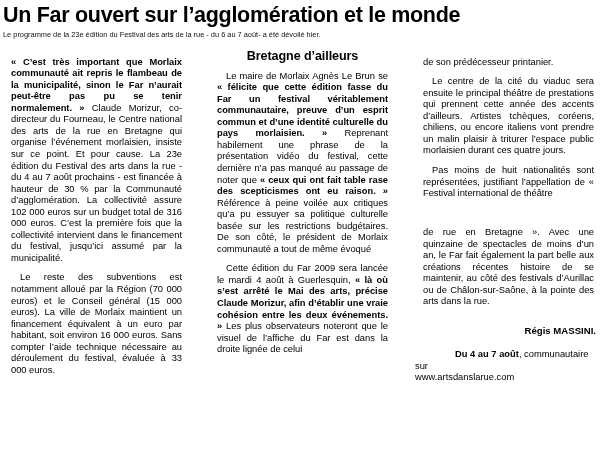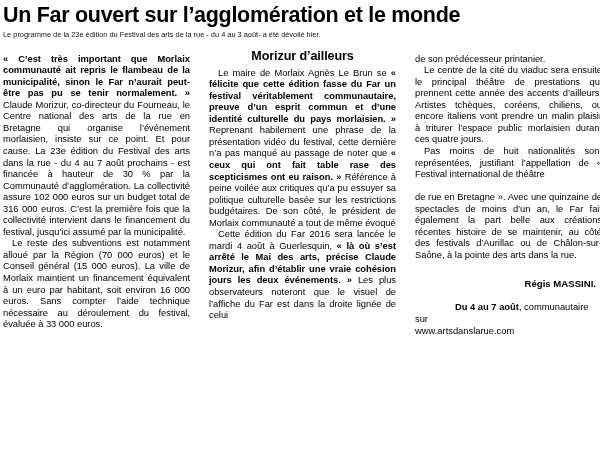--- a/index.html
+++ b/index.html
@@ -98,7 +98,7 @@
   <h1 class="headline">Un Far ouvert sur l’agglomération et le monde</h1>
 
   <div class="standfirst">
-    <div>Le programme de la 23e édition du Festival des arts de la rue - du 4 au 3 août- a été dévoilé hier.</div>
+    <div>Le programme de la 23e édition du Festival des arts de la rue - du 6 au 7 août- a été dévoilé hier.</div>
   </div>
 
   <div class="columns">

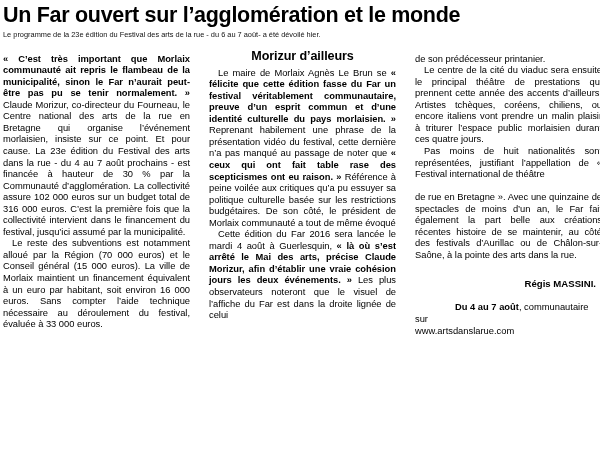--- a/index.html
+++ b/index.html
@@ -62,7 +62,7 @@
     visibility: hidden;
   }
   p {
-    margin: 0;
+    margin: 8px;
     font-size: 9.35px;
     line-height: 11.55px;
     text-align: justify;

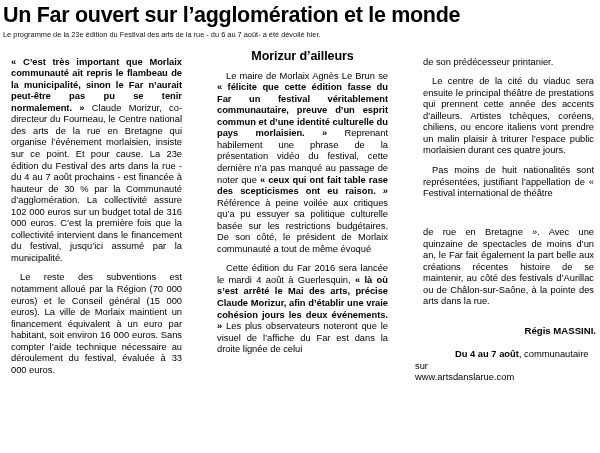--- a/index.html
+++ b/index.html
@@ -112,7 +112,7 @@
     </div>
 
     <div class="col">
-      <div class="col-head">Morizur d’ailleurs</div>
+      <div class="col-head">Bretagne d’ailleurs</div>
 
       <p class="indent"><span>Le maire de Morlaix Agnès Le Brun se </span><b>« félicite que cette édition fasse du Far un festival véritablement communautaire, preuve d’un esprit commun et d’une identité culturelle du pays morlaisien. »</b><span> Reprenant habilement une phrase de la présentation vidéo du festival, cette dernière n’a pas manqué au passage de noter que </span><b>« ceux qui ont fait table rase des scepticismes ont eu raison. »</b><span> Référence à peine voilée aux critiques qu’a pu essuyer sa politique culturelle basée sur les restrictions budgétaires. De son côté, le président de Morlaix communauté a tout de même évoqué</span></p>
 

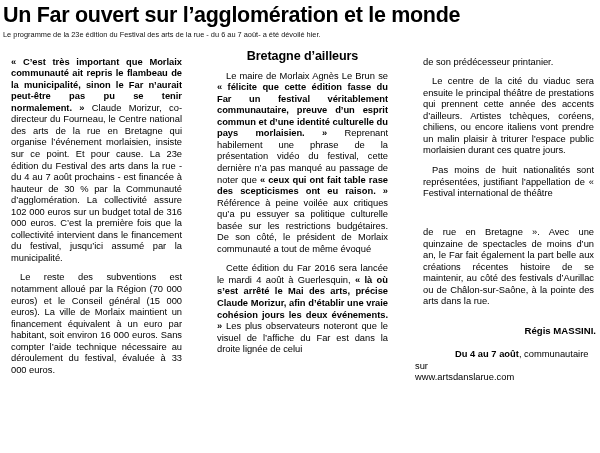--- a/index.html
+++ b/index.html
@@ -117,7 +117,7 @@
       <p class="indent"><span>Le maire de Morlaix Agnès Le Brun se </span><b>« félicite que cette édition fasse du Far un festival véritablement communautaire, preuve d’un esprit commun et d’une identité culturelle du pays morlaisien. »</b><span> Reprenant habilement une phrase de la présentation vidéo du festival, cette dernière n’a pas manqué au passage de noter que </span><b>« ceux qui ont fait table rase des scepticismes ont eu raison. »</b><span> Référence à peine voilée aux critiques qu’a pu essuyer sa politique culturelle basée sur les restrictions budgétaires. De son côté, le président de Morlaix communauté a tout de même évoqué</span></p>
 
 
-      <p class="indent"><span>Cette édition du Far 2016 sera lancée le mardi 4 août à Guerlesquin, </span><b>« là où s’est arrêté le Mai des arts, précise Claude Morizur, afin d’établir une vraie cohésion jours les deux événements. »</b><span> Les plus observateurs noteront que le visuel de l’affiche du Far est dans la droite lignée de celui</span></p>
+      <p class="indent"><span>Cette édition du Far 2009 sera lancée le mardi 4 août à Guerlesquin, </span><b>« là où s’est arrêté le Mai des arts, précise Claude Morizur, afin d’établir une vraie cohésion jours les deux événements. »</b><span> Les plus observateurs noteront que le visuel de l’affiche du Far est dans la droite lignée de celui</span></p>
     </div>
 
     <div class="col">

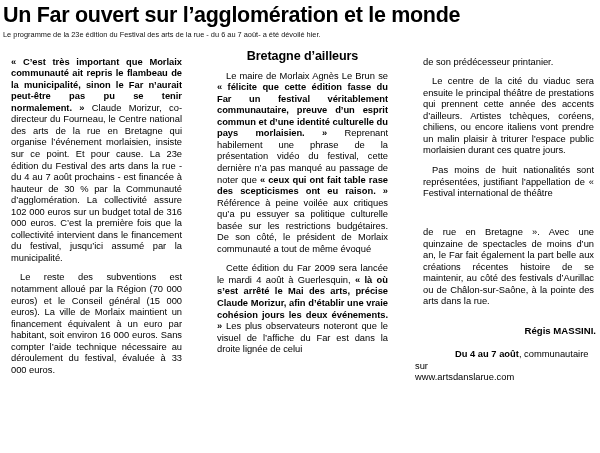--- a/index.html
+++ b/index.html
@@ -117,7 +117,7 @@
       <p class="indent"><span>Le maire de Morlaix Agnès Le Brun se </span><b>« félicite que cette édition fasse du Far un festival véritablement communautaire, preuve d’un esprit commun et d’une identité culturelle du pays morlaisien. »</b><span> Reprenant habilement une phrase de la présentation vidéo du festival, cette dernière n’a pas manqué au passage de noter que </span><b>« ceux qui ont fait table rase des scepticismes ont eu raison. »</b><span> Référence à peine voilée aux critiques qu’a pu essuyer sa politique culturelle basée sur les restrictions budgétaires. De son côté, le président de Morlaix communauté a tout de même évoqué</span></p>
 
 
-      <p class="indent"><span>Cette édition du Far 2009 sera lancée le mardi 4 août à Guerlesquin, </span><b>« là où s’est arrêté le Mai des arts, précise Claude Morizur, afin d’établir une vraie cohésion jours les deux événements. »</b><span> Les plus observateurs noteront que le visuel de l’affiche du Far est dans la droite lignée de celui</span></p>
+      <p class="indent"><span>Cette édition du Far 2009 sera lancée le mardi 4 août à Guerlesquin, </span><b>« là où s’est arrêté le Mai des arts, précise Claude Morizur, afin d’établir une vraie cohésion entre les deux événements. »</b><span> Les plus observateurs noteront que le visuel de l’affiche du Far est dans la droite lignée de celui</span></p>
     </div>
 
     <div class="col">

